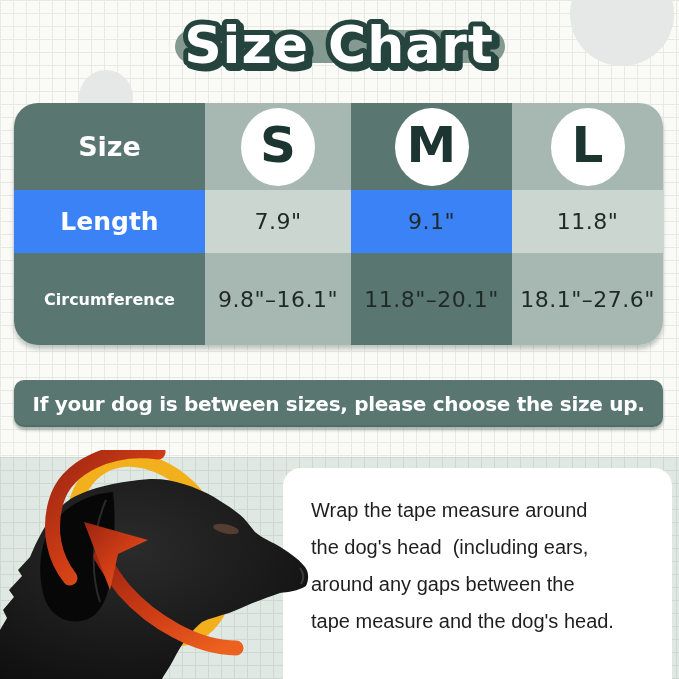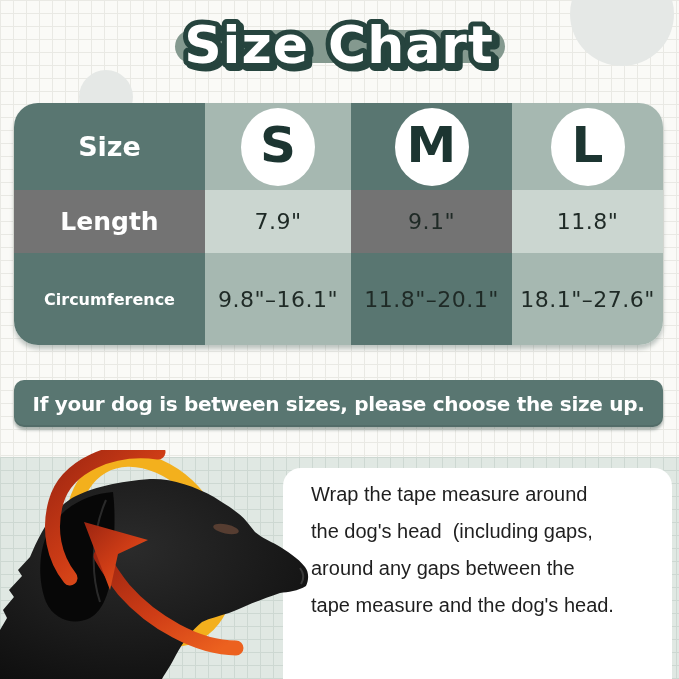--- a/index.html
+++ b/index.html
@@ -53,7 +53,7 @@
   .cell{display:flex;align-items:center;justify-content:center;}
   .c-dark{background:#597671;}
   .c-light{background:#a6b8b1;}
-  .c-med{background:#737373;}
+  .c-med{background:#3b82f6;}
   .c-xlight{background:#cbd6d0;}
   .corner-label{color:#fff;font-weight:bold;font-size:27px;font-family:"DejaVu Sans",sans-serif;}
   .row-label{color:#fff;font-weight:bold;font-family:"DejaVu Sans",sans-serif;}

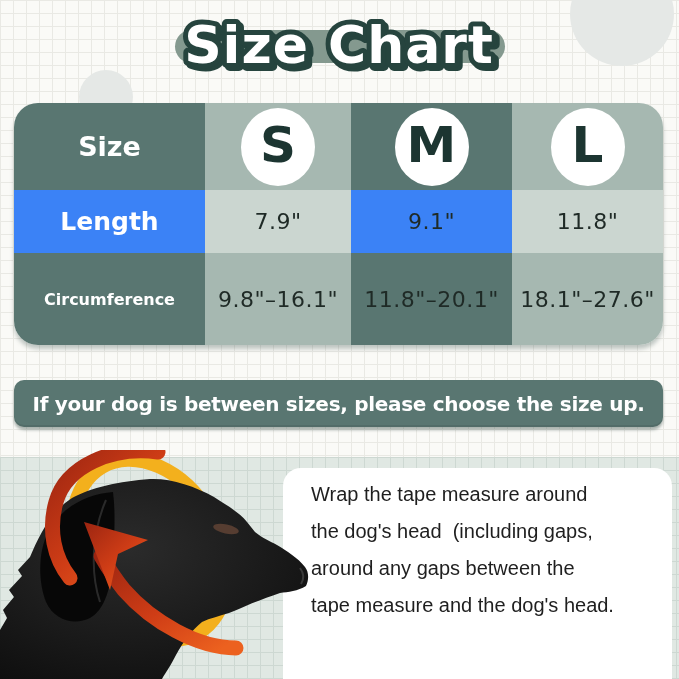--- a/index.html
+++ b/index.html
@@ -83,7 +83,7 @@
     position:absolute;left:283px;top:468px;width:389px;height:211px;z-index:2;
     background:#ffffff;border-radius:18px 18px 0 0;
   }
-  .instruction-textblock{padding:8px 18px 0 28px;}
+  .instruction-textblock{padding:24px 18px 0 28px;}
   .instruction-line{
     font-size:20px;line-height:37px;color:#1f1f1f;
     font-family:"Liberation Sans",sans-serif;white-space:pre;

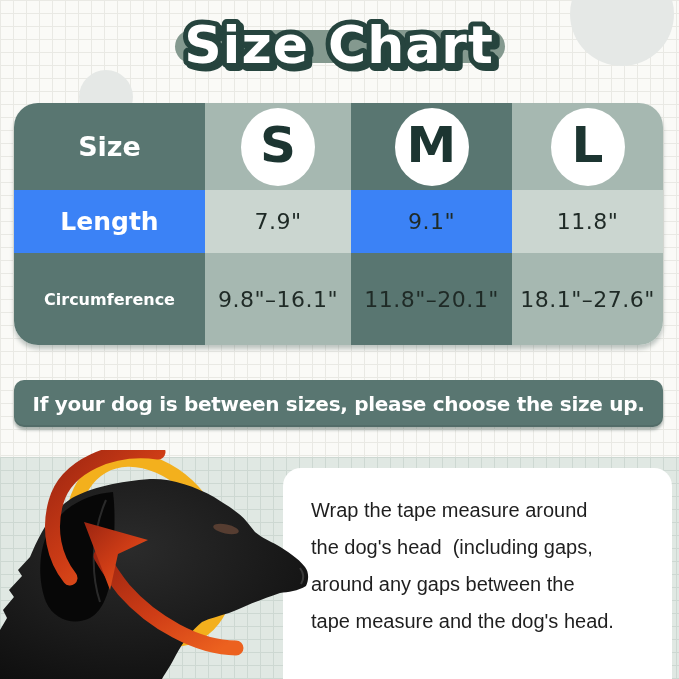--- a/index.html
+++ b/index.html
@@ -159,7 +159,7 @@
 <div class="instruction-card">
   <div class="instruction-textblock">
     <div class="instruction-line">Wrap the tape measure around</div>
-    <div class="instruction-line">the dog's head  (including gaps,</div>
+    <div class="instruction-line">the dog's head  (including ears,</div>
     <div class="instruction-line">around any gaps between the</div>
     <div class="instruction-line">tape measure and the dog's head.</div>
   </div>

